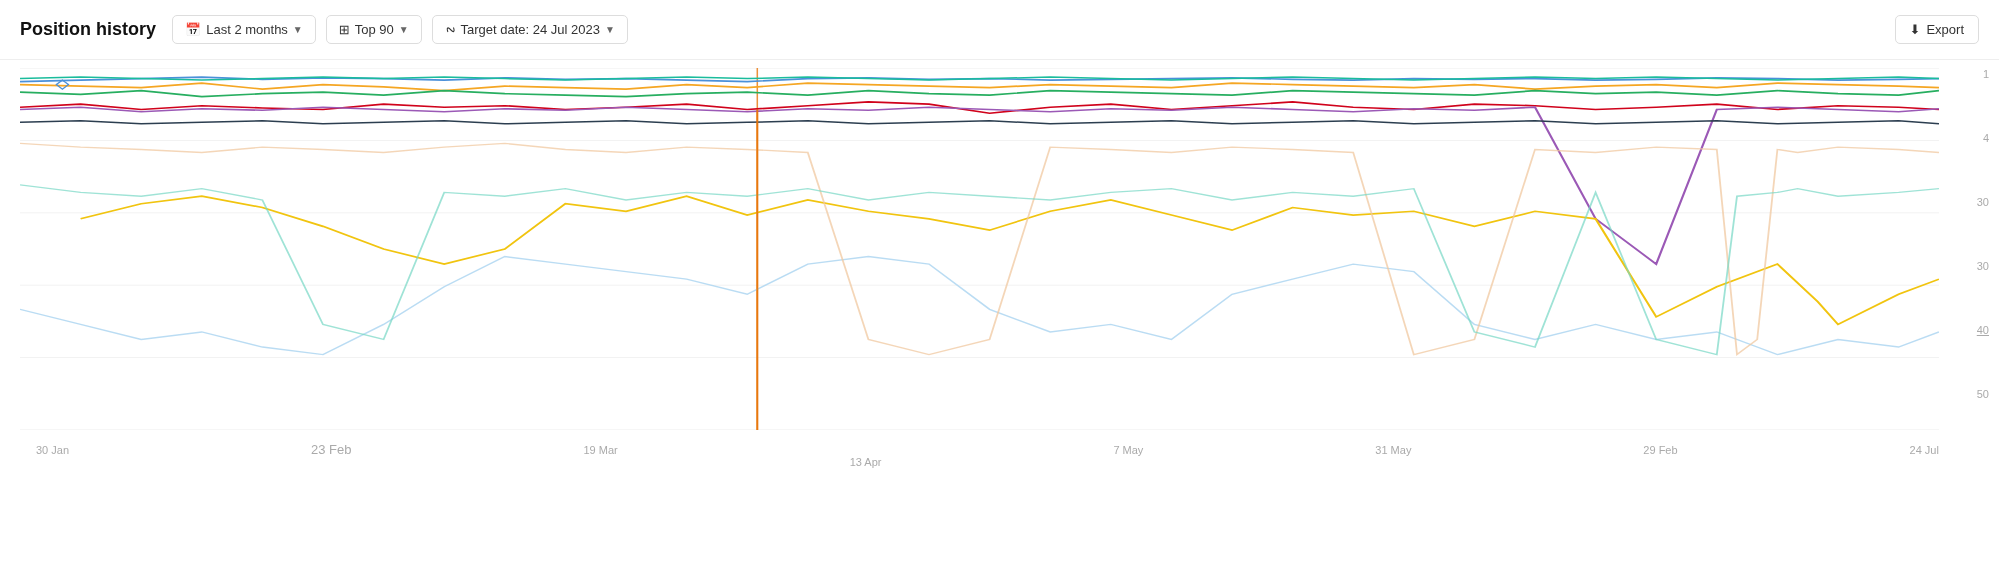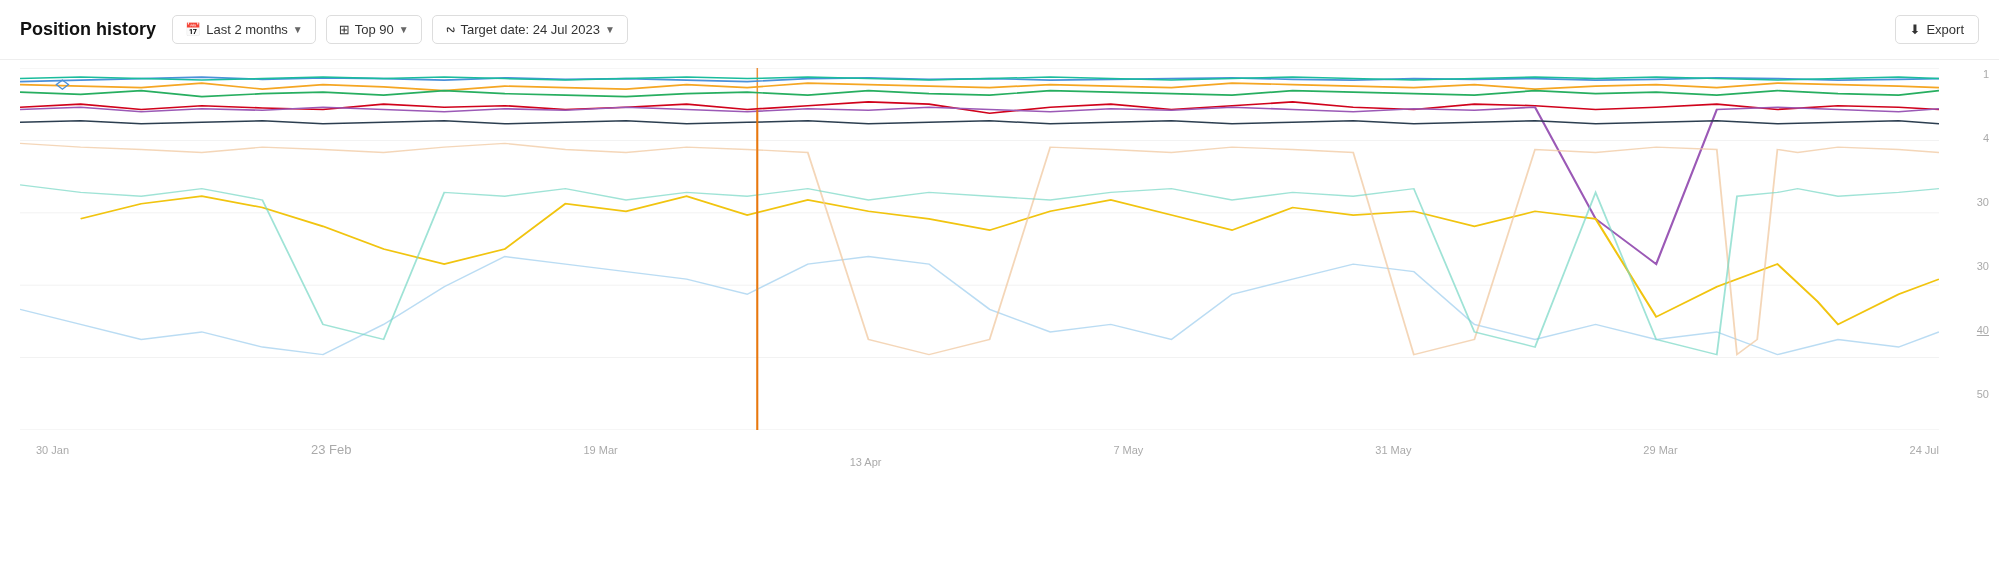--- a/index.html
+++ b/index.html
@@ -214,7 +214,7 @@
       <span style="font-size:11px;color:#aaa;margin-top:25px;">13 Apr</span>
       <span style="font-size:11px;color:#aaa;">7 May</span>
       <span style="font-size:11px;color:#aaa;">31 May</span>
-      <span style="font-size:11px;color:#aaa;">29 Mar</span>
+      <span style="font-size:11px;color:#aaa;">29 Feb</span>
       <span style="font-size:11px;color:#aaa;">24 Jul</span>
     </div>
   </div>

